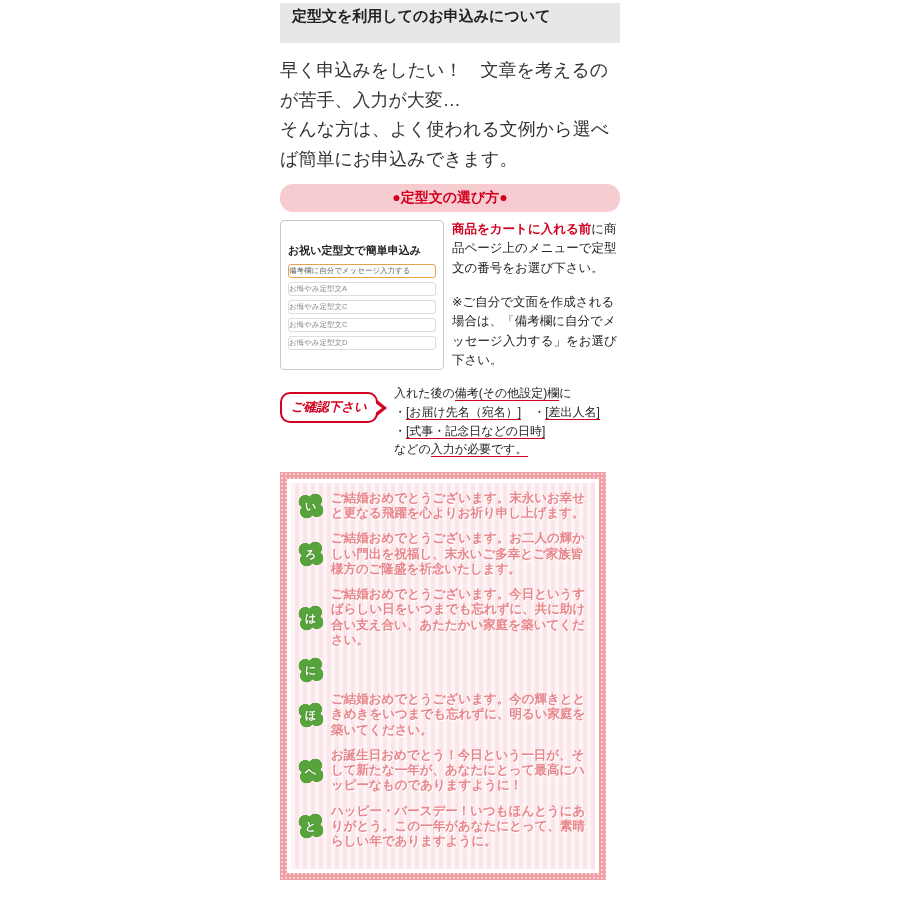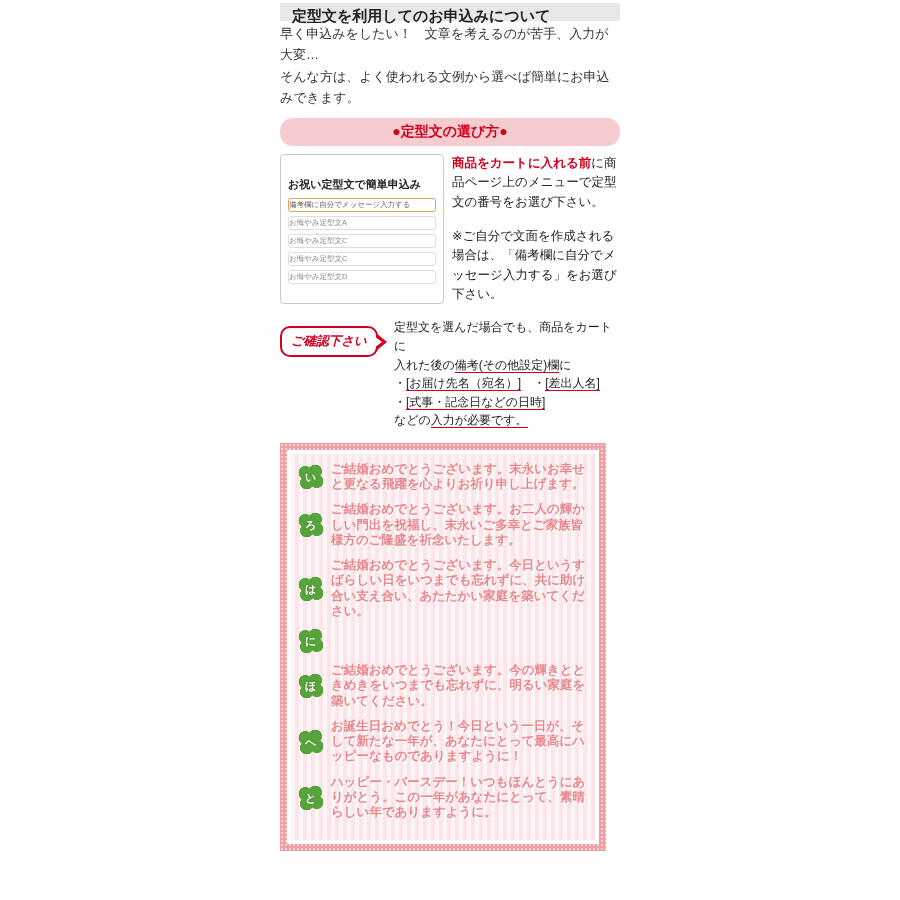--- a/index.html
+++ b/index.html
@@ -8,7 +8,7 @@
   .page { position:relative; width:340px; margin-left:280px; padding-top:3px; }
 
   
-  .hdr { background:#e7e7e7; height:18px; line-height:26px; padding-left:12px;
+  .hdr { background:#e7e7e7; height:40px; line-height:26px; padding-left:12px;
     font-size:15px; font-weight:bold; color:#222; }
 
   .intro { margin-top:2px; font-size:13px; line-height:1.65; color:#333; }

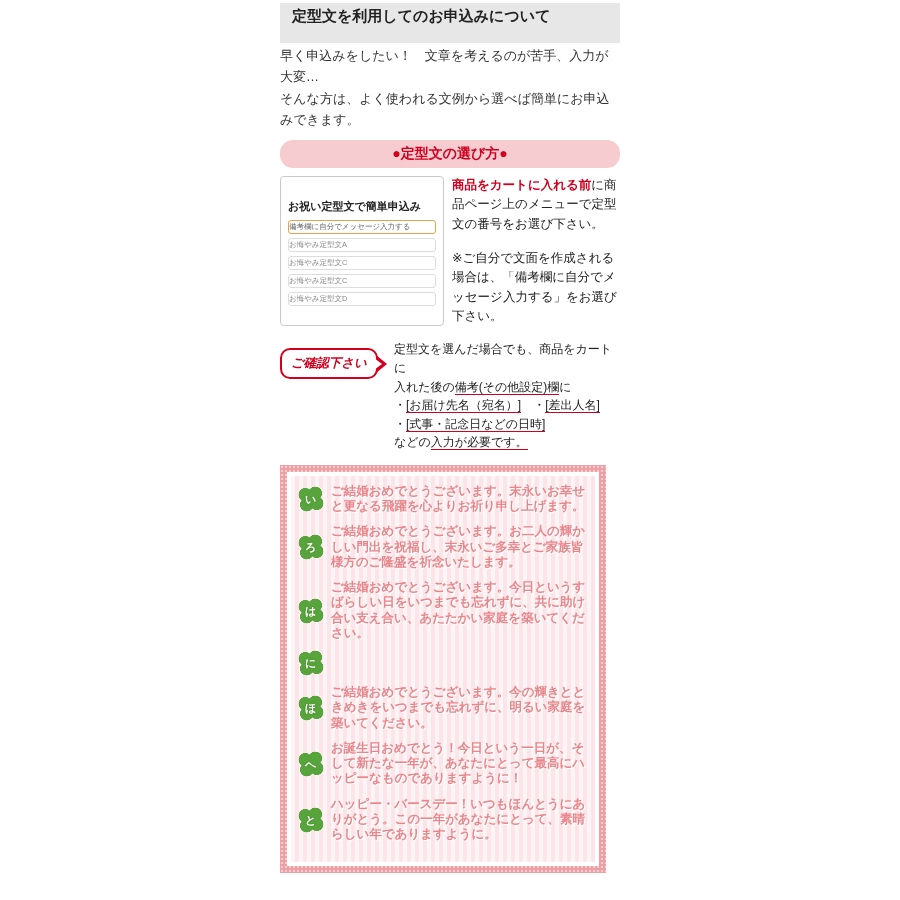--- a/index.html
+++ b/index.html
@@ -11,7 +11,7 @@
   .hdr { background:#e7e7e7; height:40px; line-height:26px; padding-left:12px;
     font-size:15px; font-weight:bold; color:#222; }
 
-  .intro { margin-top:2px; font-size:13px; line-height:1.65; color:#333; }
+  .intro { margin-top:13px; font-size:18px; line-height:1.65; color:#333; }
 
   .pill { margin-top:9px; height:28px; line-height:26px; text-align:center;
     background:#f6ccd0; border-radius:13px; color:#d2001e; font-weight:bold; font-size:14px; }

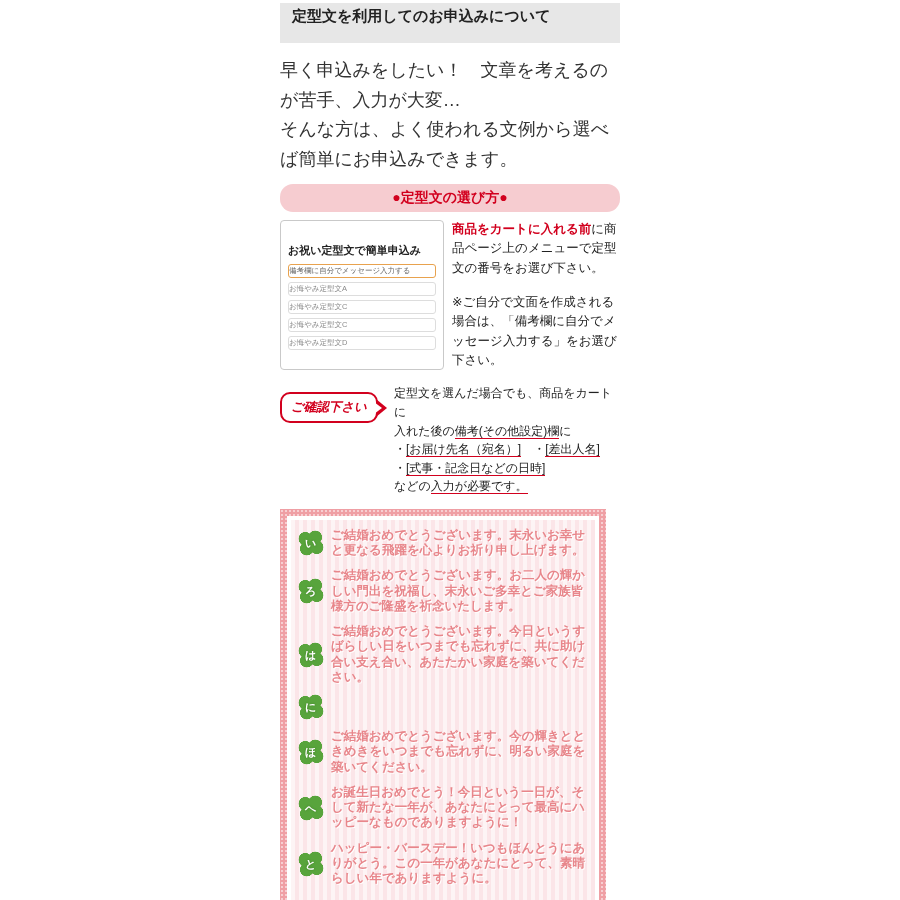--- a/index.html
+++ b/index.html
@@ -101,7 +101,6 @@
   <div class="confirm">
     <div class="bubble">ご確認下さい</div>
     <div class="ctext">
-      <div>定型文を選んだ場合でも、商品をカートに</div>
       <div><span>入れた後の</span><span class="u-red">備考(その他設定)欄</span><span>に</span></div>
       <div><span>・</span><span class="u-red">[お届け先名（宛名）]</span><span>　・</span><span class="u-red">[差出人名]</span></div>
       <div><span>・</span><span class="u-red">[式事・記念日などの日時]</span></div>

